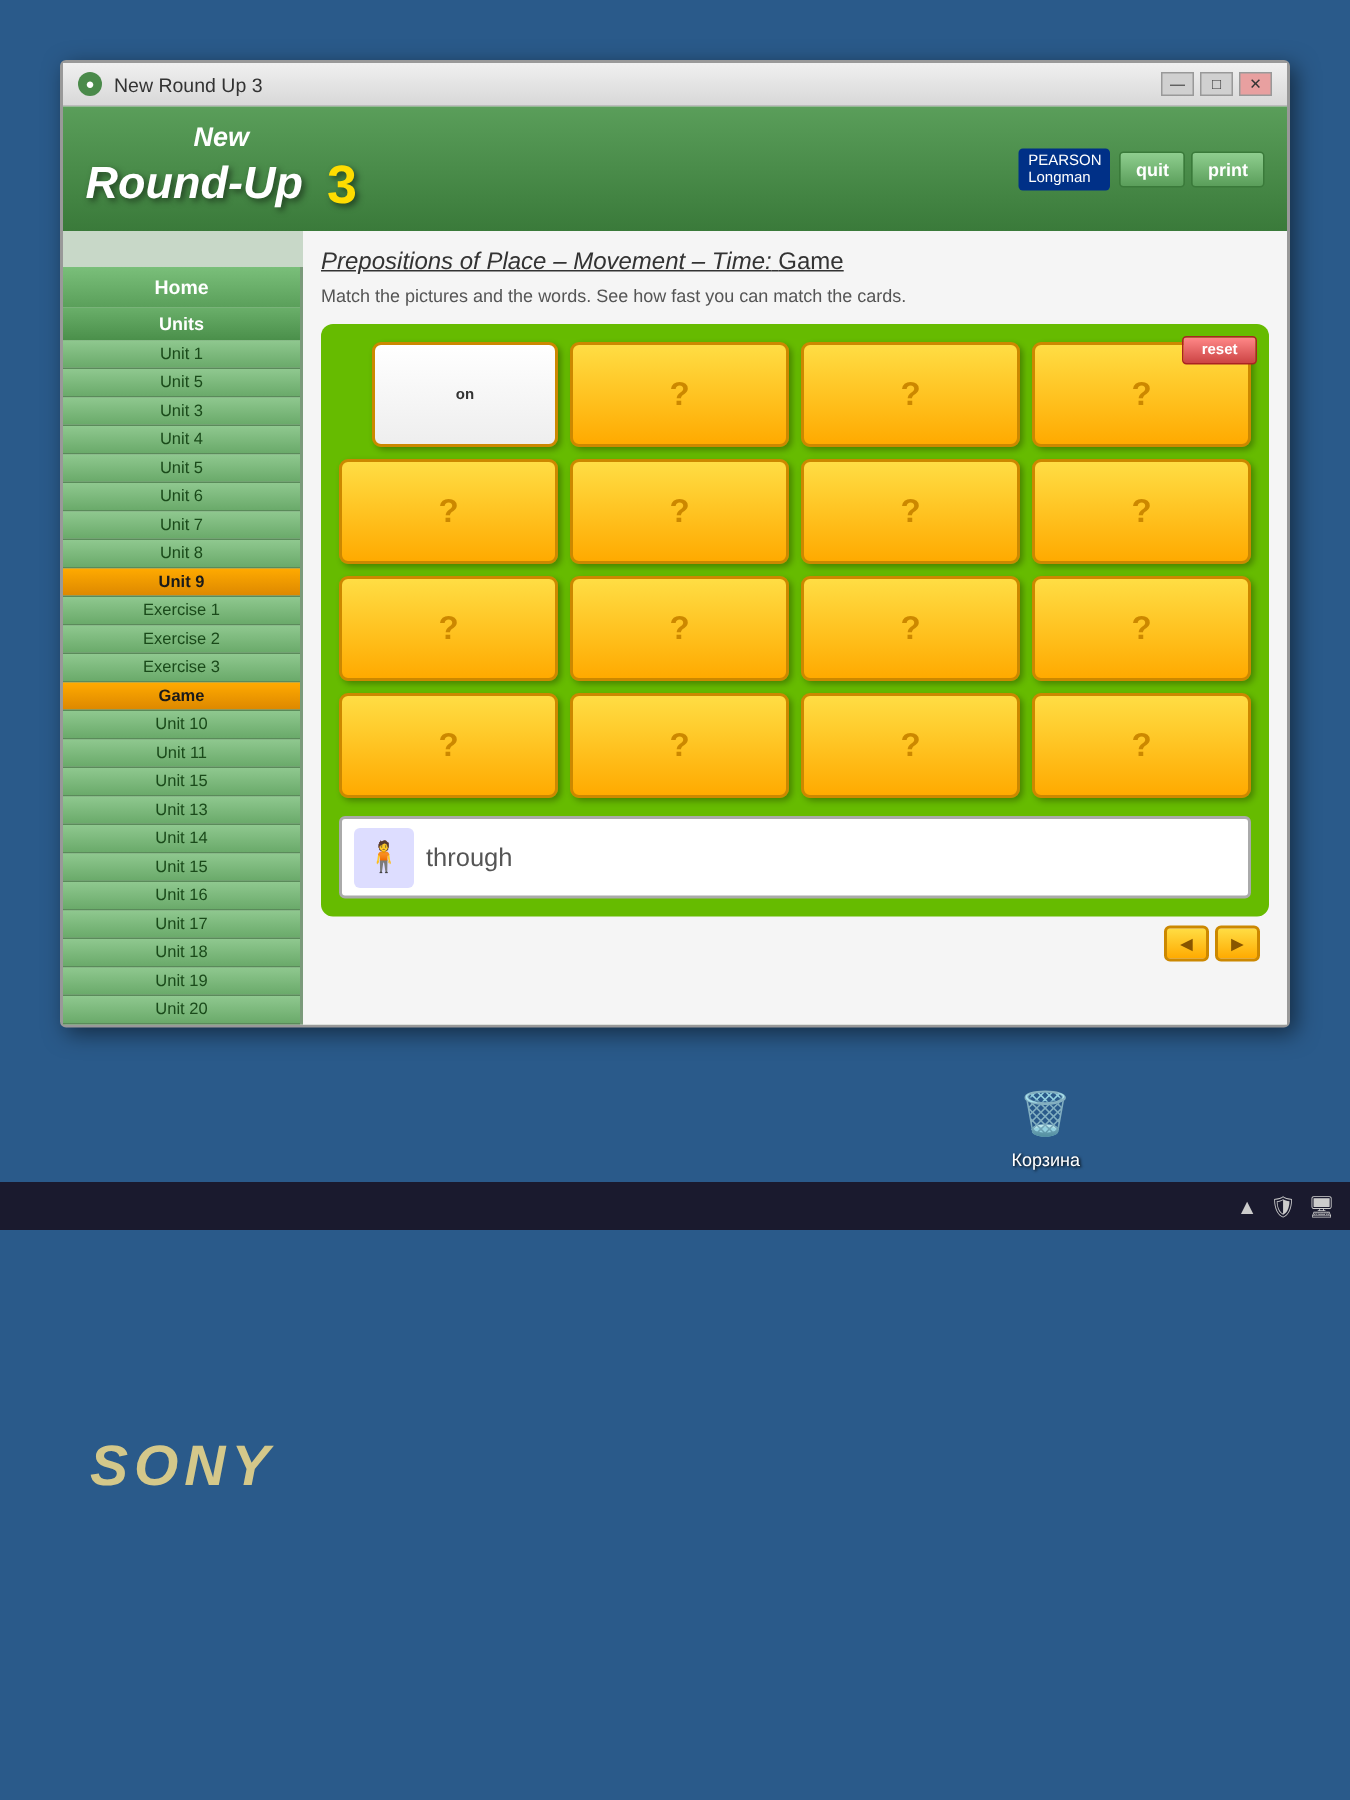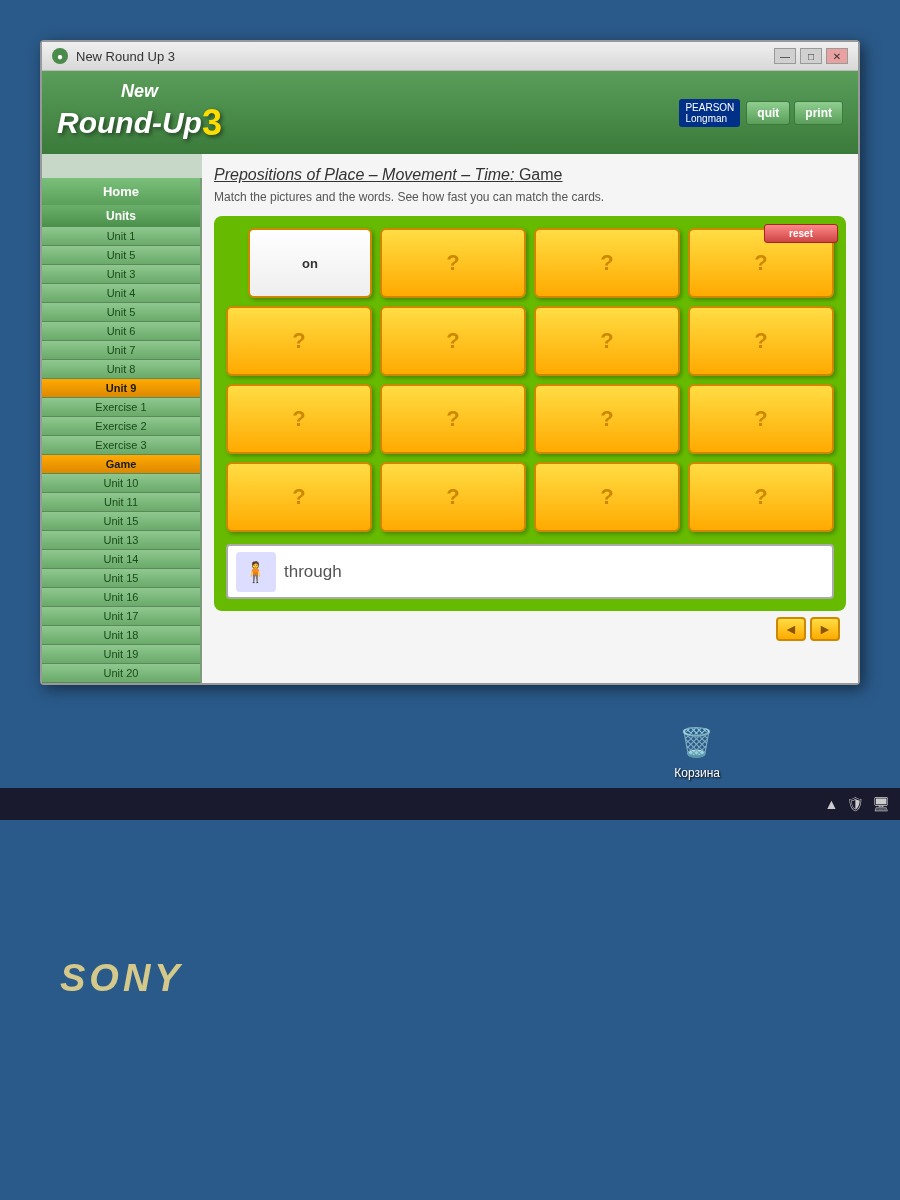--- a/index.html
+++ b/index.html
@@ -392,7 +392,7 @@
     .logo-main {
       display: flex;
       align-items: center;
-      gap: 0;
+      gap: 16px;
     }
   </style>
 </head>

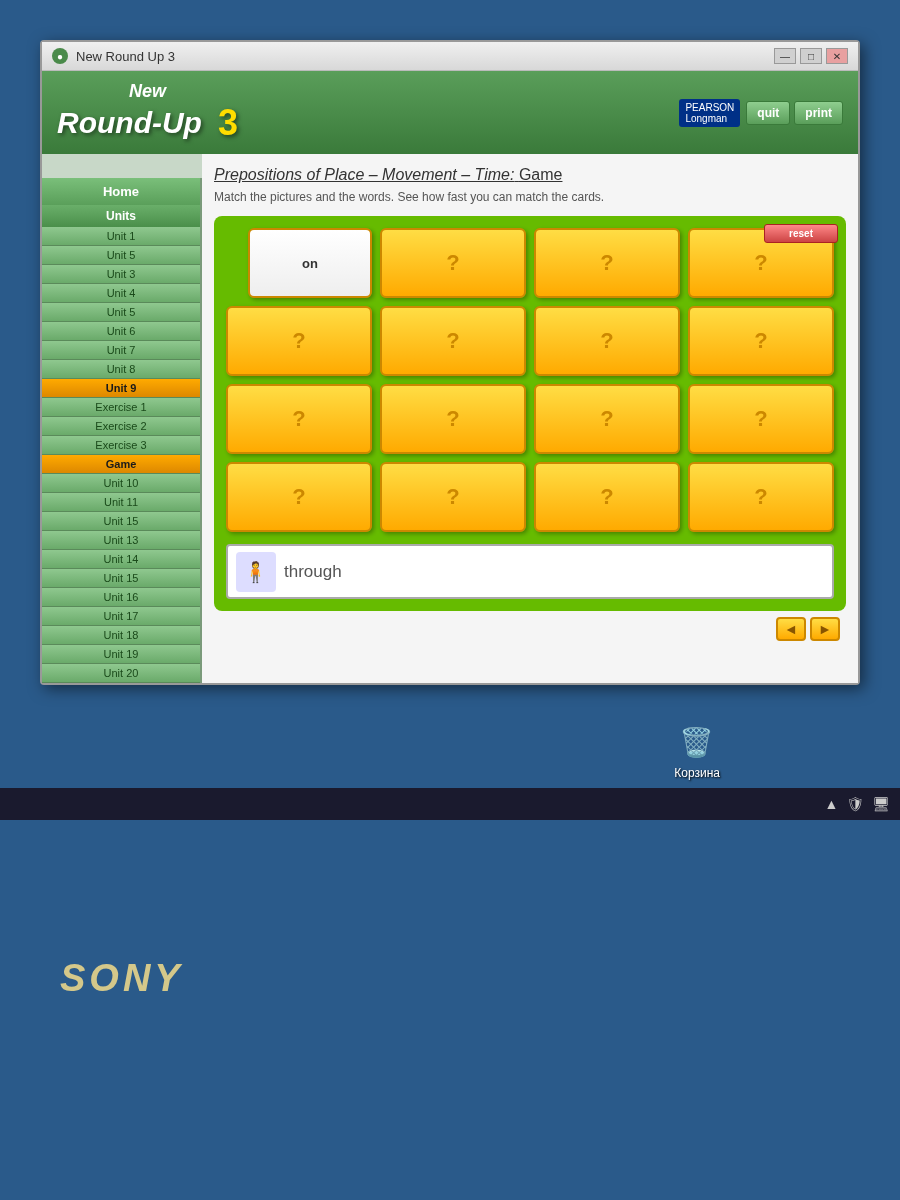--- a/index.html
+++ b/index.html
@@ -228,7 +228,7 @@
       color: white;
       font-size: 10px;
       font-weight: bold;
-      padding: 3px 24px;
+      padding: 3px 12px;
       border-radius: 3px;
       border: 1px solid #aa2222;
       cursor: pointer;

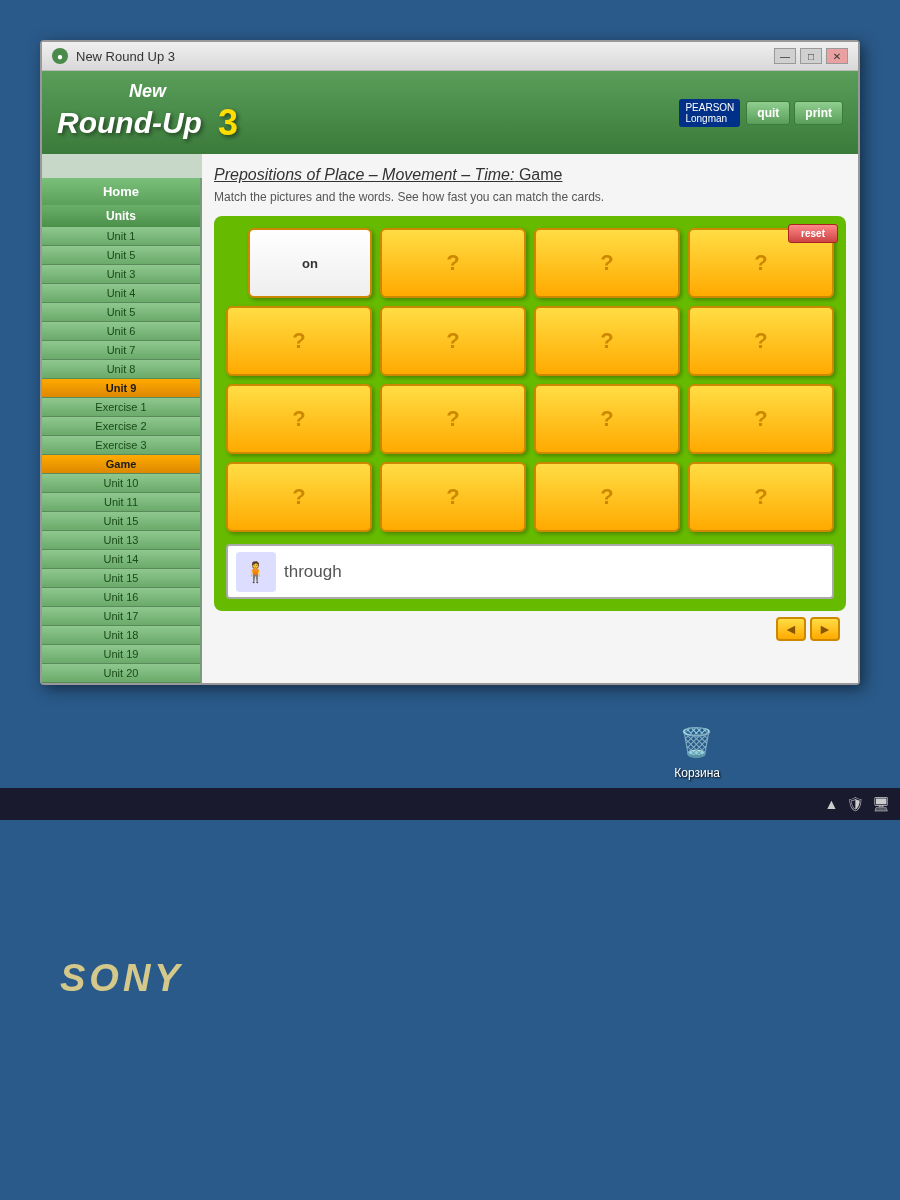--- a/index.html
+++ b/index.html
@@ -260,7 +260,7 @@
     .card.revealed {
       background: linear-gradient(to bottom, #ffffff, #eeeeee);
       color: #333;
-      font-size: 13px;
+      font-size: 10px;
       margin-left: 22px;
     }
 

